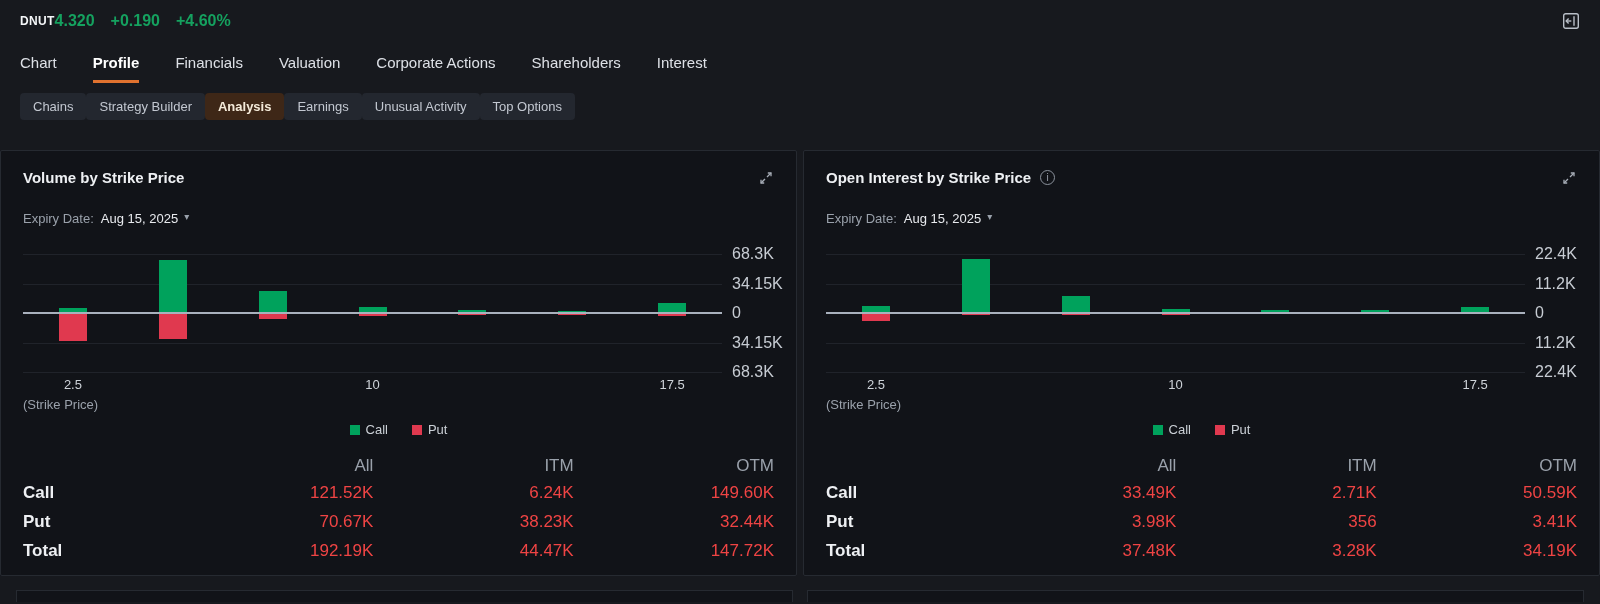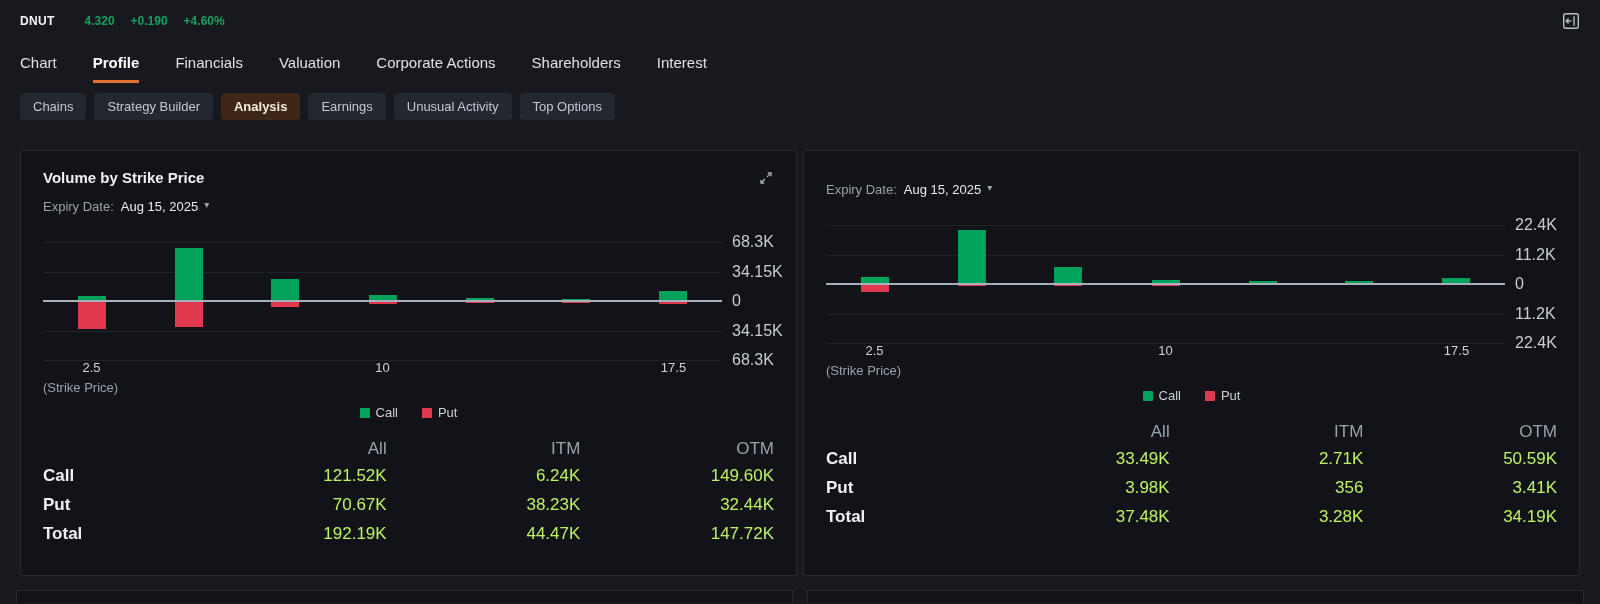--- a/index.html
+++ b/index.html
@@ -12,7 +12,7 @@
   
   .topbar { display:flex; align-items:center; padding:10px 20px 0 20px; height:32px; }
   .ticker { font-size:12px; font-weight:700; color:#f4f6f8; letter-spacing:.3px; }
-  .quote { display:flex; gap:16px; margin-left:30px; font-size:12px; font-weight:700; color:#15a15f; }
+  .quote { display:flex; gap:16px; font-size:16px; font-weight:700; color:#15a15f; }
   .collapse-btn { margin-left:auto; cursor:pointer; display:flex; align-items:center; }
   
   .nav { display:flex; gap:36px; padding:0 20px; margin-top:22px; }

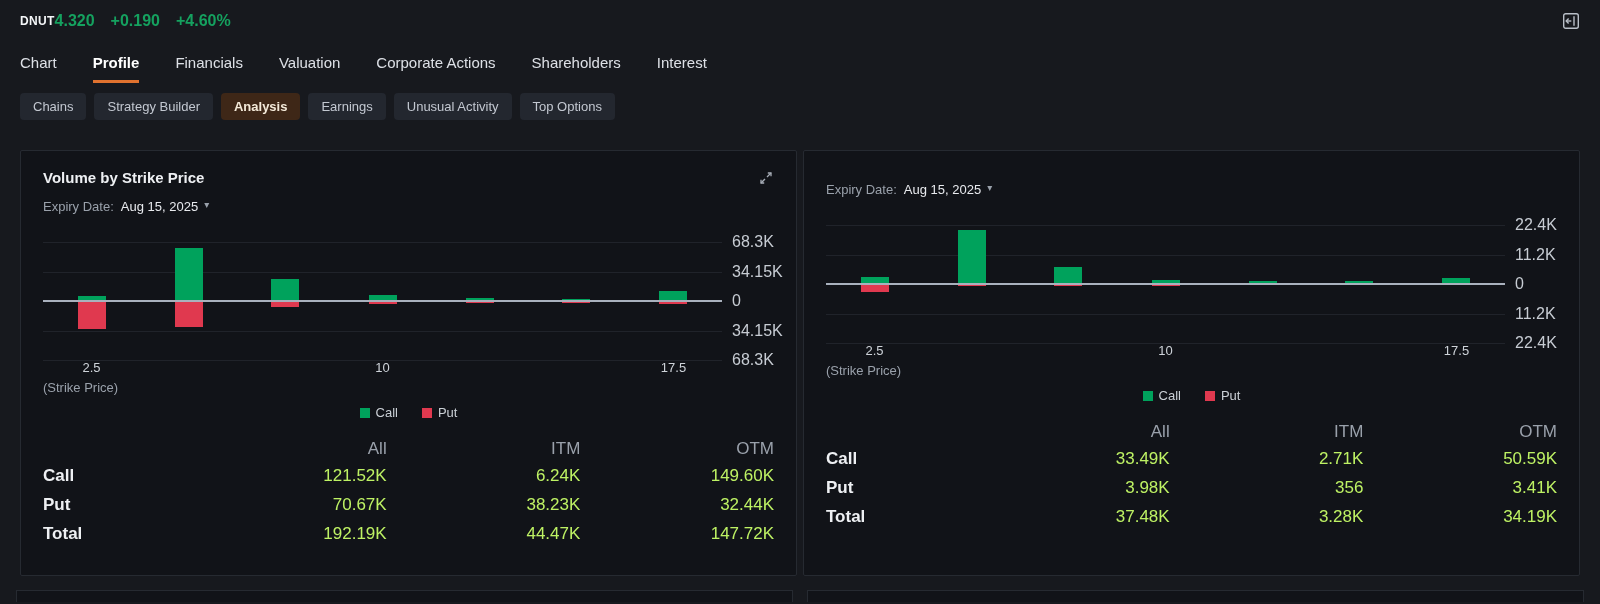--- a/index.html
+++ b/index.html
@@ -19,7 +19,7 @@
   .nav-item { font-size:15px; color:#dde0e6; padding-bottom:9px; border-bottom:3px solid transparent; cursor:pointer; }
   .nav-item.active { color:#ffffff; font-weight:700; border-bottom-color:#e0722f; }
   
-  .chips { display:flex; gap:8px; padding:0 20px; margin-top:10px; }
+  .chips { display:flex; gap:0; padding:0 20px; margin-top:10px; }
   .chip { background:#23272f; color:#c3c8d1; font-size:13px; padding:6px 13px; border-radius:4px; cursor:pointer; }
   .chip.active { background:#3e2717; color:#f4ead9; font-weight:700; }
   

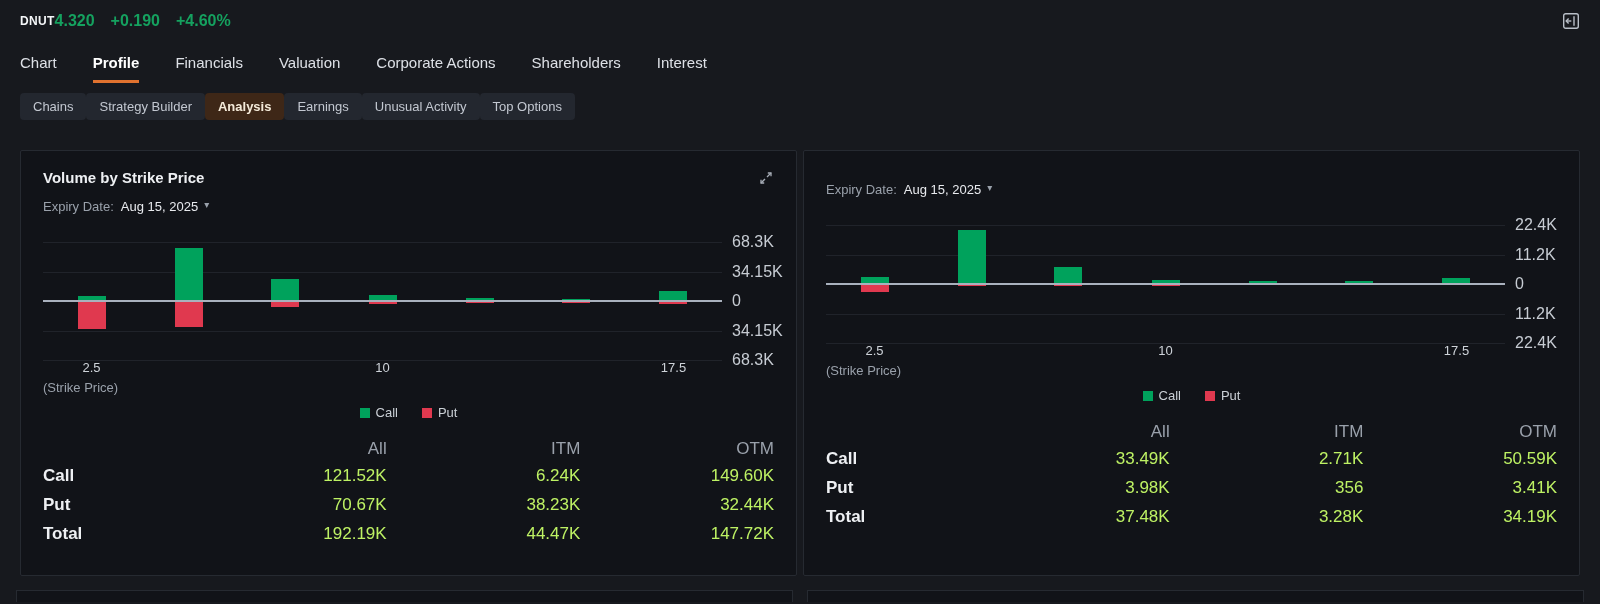--- a/index.html
+++ b/index.html
@@ -23,7 +23,7 @@
   .chip { background:#23272f; color:#c3c8d1; font-size:13px; padding:6px 13px; border-radius:4px; cursor:pointer; }
   .chip.active { background:#3e2717; color:#f4ead9; font-weight:700; }
   
-  .content { display:flex; gap:6px; padding:0 20px; margin-top:30px; }
+  .content { display:flex; gap:6px; padding:0 0; margin-top:30px; }
   .panel { flex:1; background:#111318; border:1px solid #262a31; border-radius:2px;
            height:426px; padding:18px 22px 0 22px; }
   .title-row { display:flex; align-items:center; }

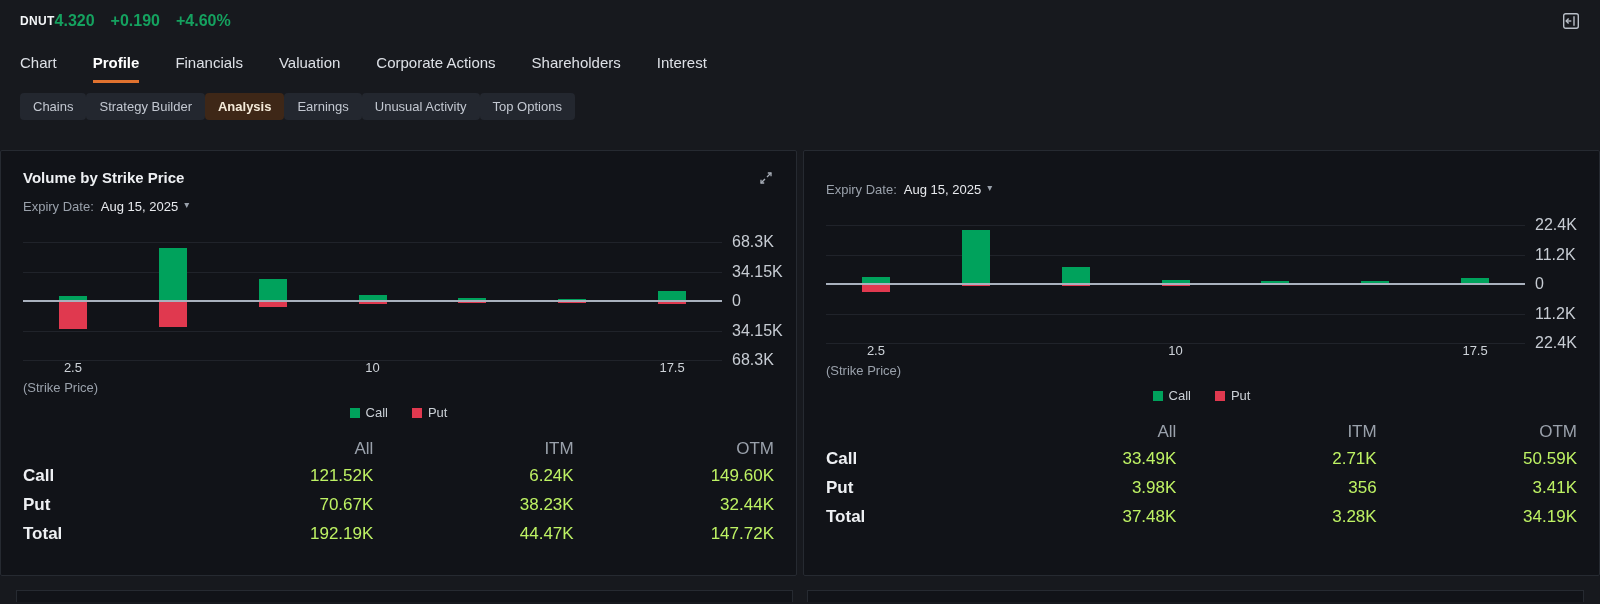--- a/index.html
+++ b/index.html
@@ -199,6 +199,18 @@
   </section>
 
   <section class="panel">
+    <div class="title-row">
+      <span class="panel-title">Open Interest by Strike Price</span>
+      <span class="info-icon">i</span>
+      <span class="expand-btn">
+        <svg width="16" height="16" viewBox="0 0 16 16" fill="none" stroke="#a7adb6" stroke-width="1.3">
+          <line x1="9" y1="7" x2="13" y2="3"></line>
+            <polyline points="9.8,3 13,3 13,6.2"></polyline>
+          <line x1="7" y1="9" x2="3" y2="13"></line>
+            <polyline points="6.2,13 3,13 3,9.8"></polyline>
+        </svg>
+      </span>
+    </div>
     <div class="expiry">
       <span>Expiry Date:</span>
       <span class="expiry-value">Aug 15, 2025</span>

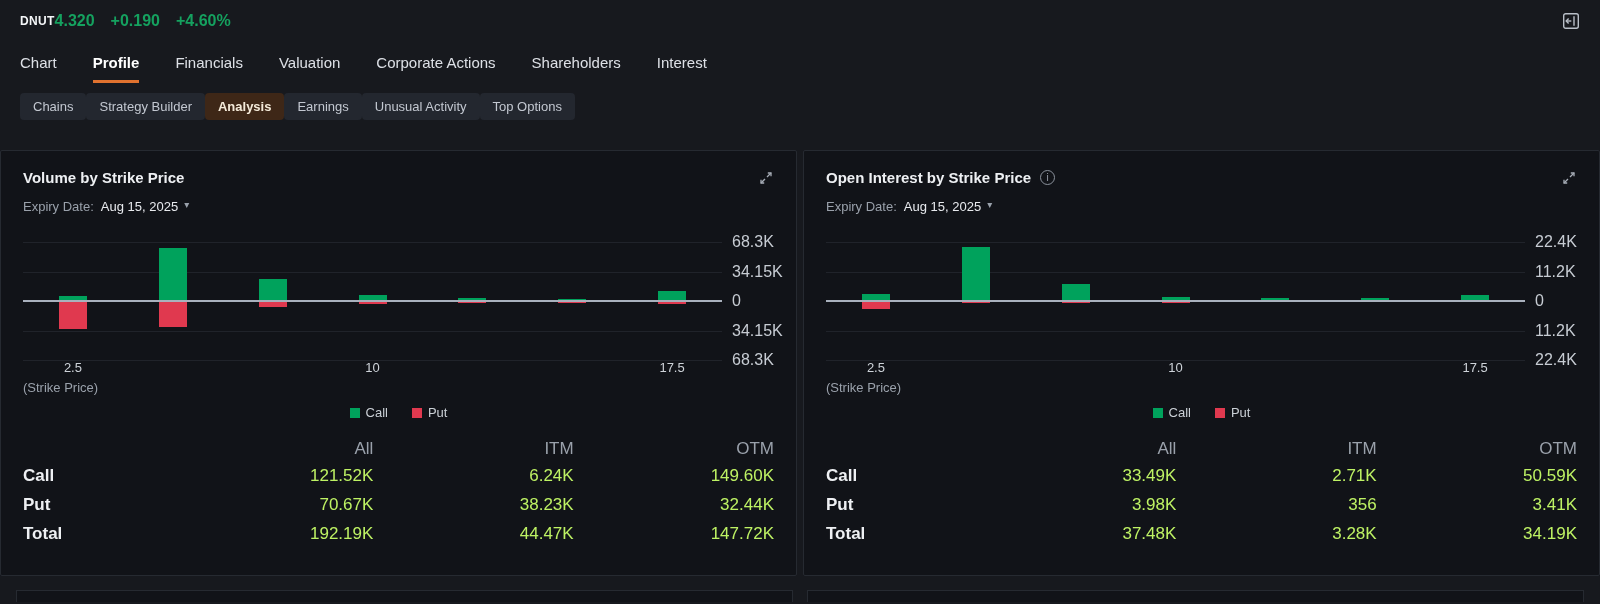--- a/index.html
+++ b/index.html
@@ -32,7 +32,7 @@
                color:#9aa1ab; font-size:10px; display:inline-flex; align-items:center; justify-content:center;
                font-style:normal; cursor:pointer; }
   .expand-btn { margin-left:auto; cursor:pointer; display:flex; }
-  .expiry { margin-top:13px; font-size:13px; color:#9aa1ab; display:flex; }
+  .expiry { margin-top:25px; font-size:13px; color:#9aa1ab; display:flex; }
   .expiry-value { color:#e8eaee; margin-left:7px; cursor:pointer; }
   .caret { color:#9aa1ab; font-size:10px; margin-left:6px; }
   

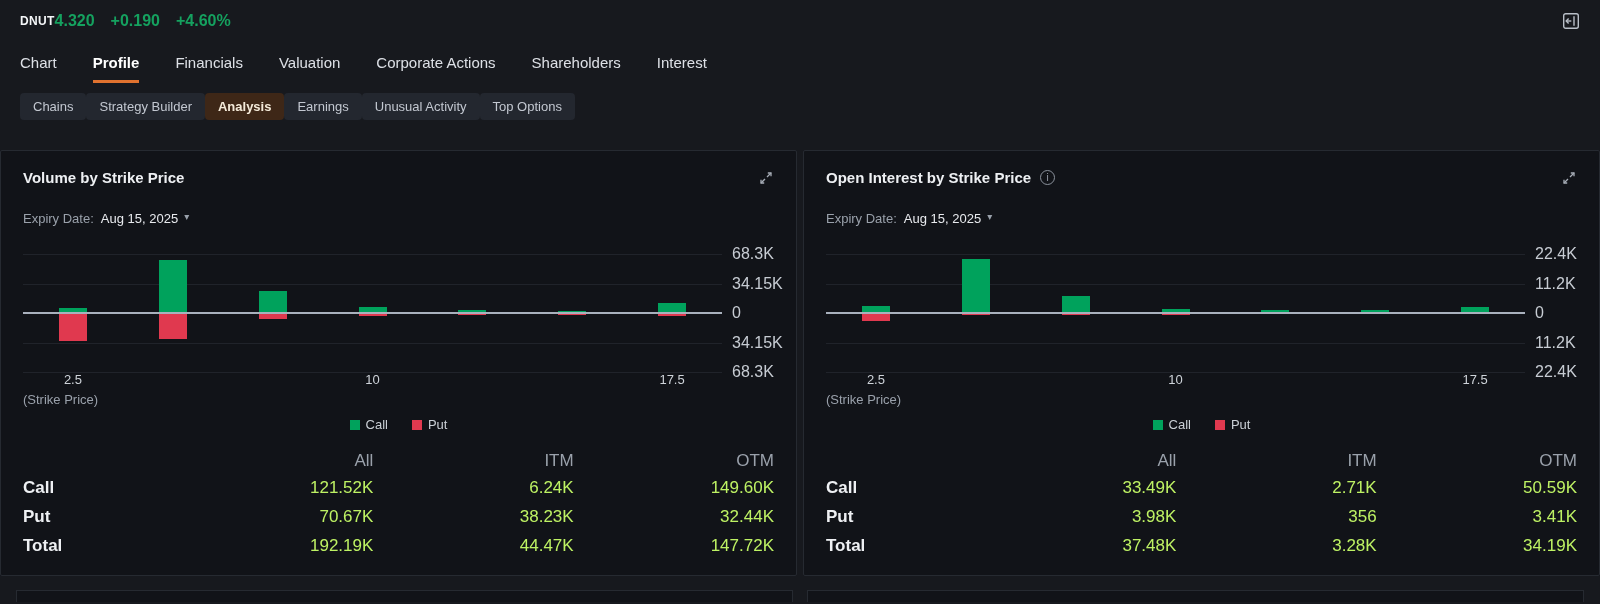--- a/index.html
+++ b/index.html
@@ -44,7 +44,7 @@
   .bar { position:absolute; width:28px; z-index:1; }
   .ycol { flex:0 0 52px; position:relative; height:118px; font-size:16px; color:#c7ccd3; }
   .ylab { position:absolute; left:10px; transform:translateY(-50%); white-space:nowrap; }
-  .xaxis { position:relative; height:17px; font-size:13px; color:#ced3d9; }
+  .xaxis { position:relative; height:17px; margin-top:5px; font-size:13px; color:#ced3d9; }
   .xlab { position:absolute; transform:translateX(-50%); }
   .xcaption { font-size:13px; color:#9aa1ab; margin-top:3px; }
   

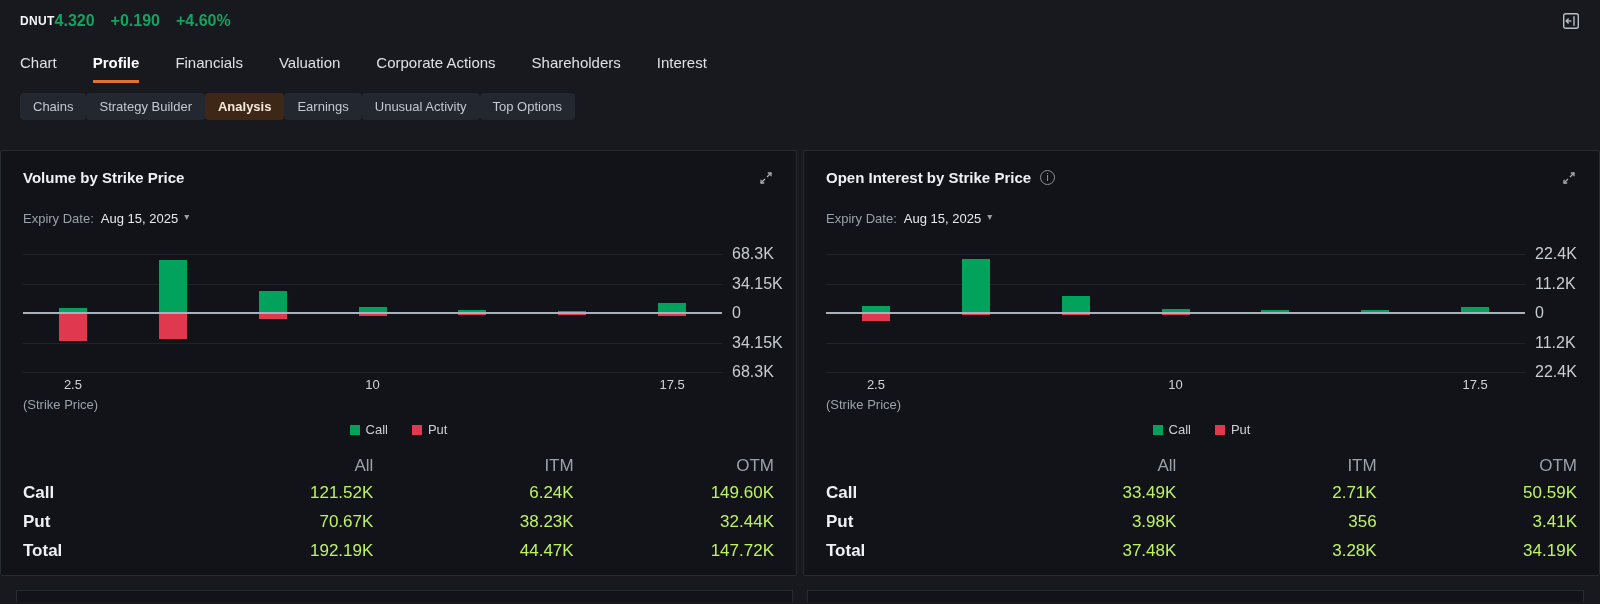--- a/index.html
+++ b/index.html
@@ -57,7 +57,7 @@
   .trow { display:flex; align-items:center; height:29px; }
   .trow.thead { height:25px; }
   .tlabel { flex:0 0 150px; color:#eef0f3; font-weight:700; }
-  .tcell { flex:1; text-align:right; color:#bef264; }
+  .tcell { flex:1; text-align:right; color:#ef4444; }
   .thead .tcell { color:#9aa1ab; }
   
   .sliver-row { display:flex; gap:14px; padding:0 16px; margin-top:14px; }

